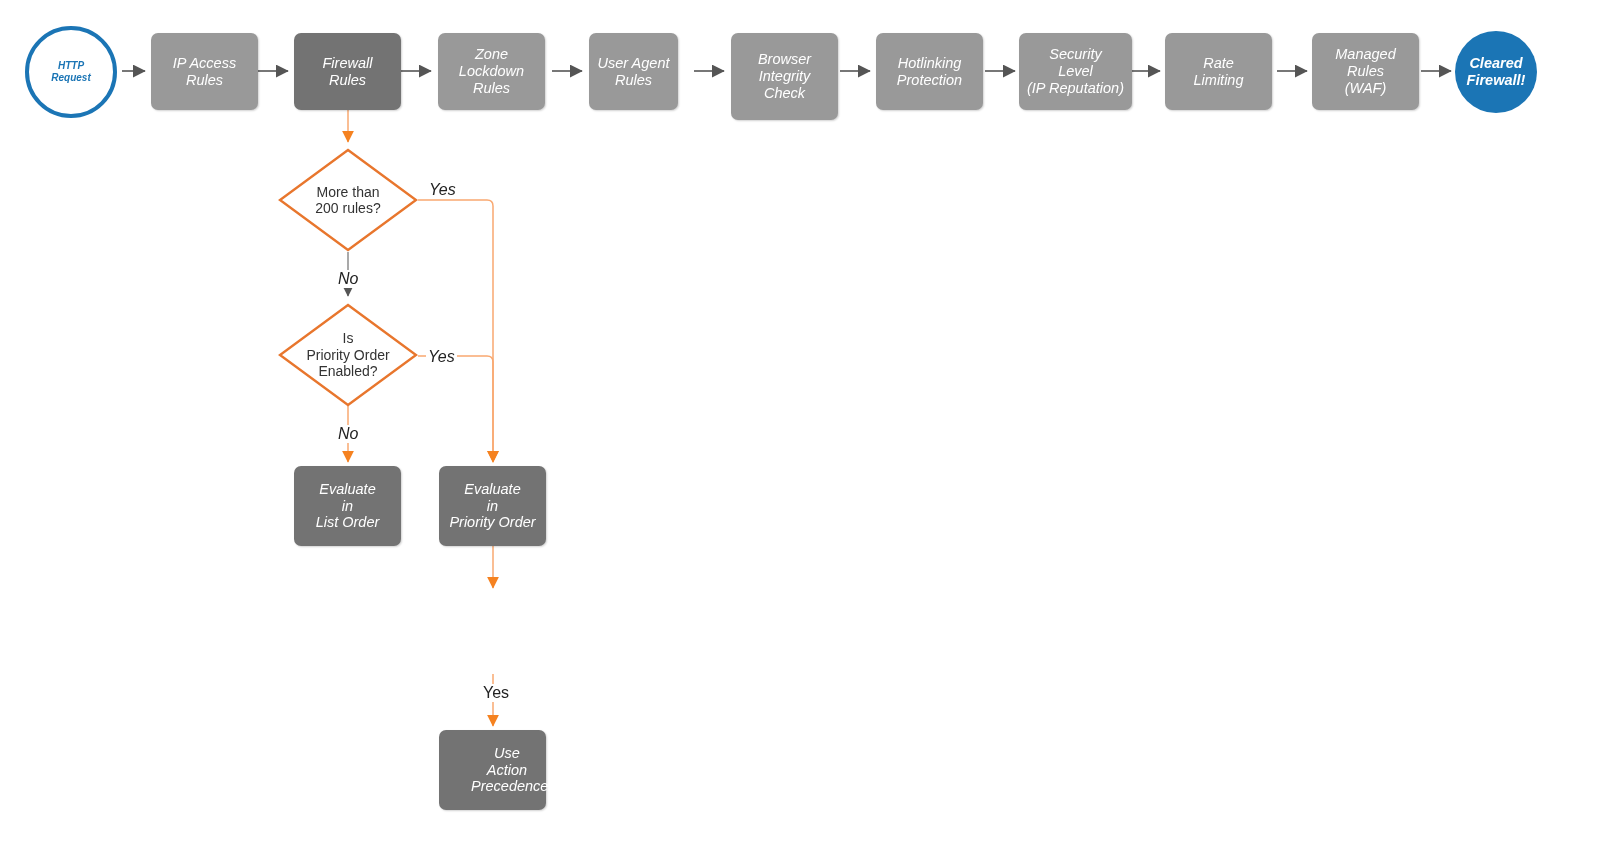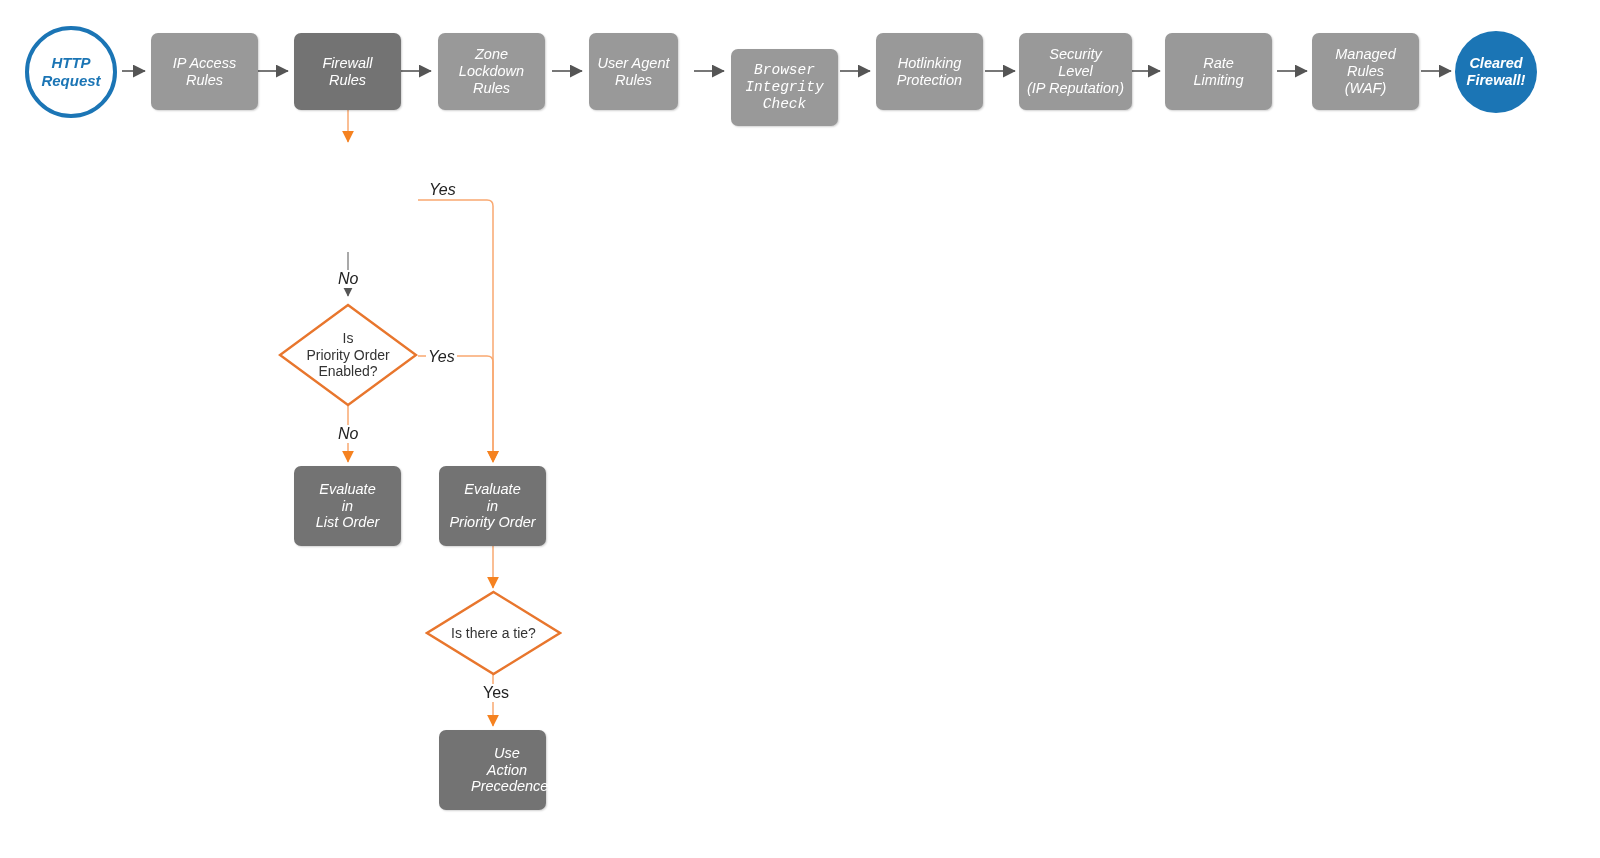--- a/index.html
+++ b/index.html
@@ -66,7 +66,7 @@
     color: #1b75b5;
     font-style: italic;
     font-weight: bold;
-    font-size: 15px;
+    font-size: 10px;
   }
   .circle-solid {
     border-radius: 50%;

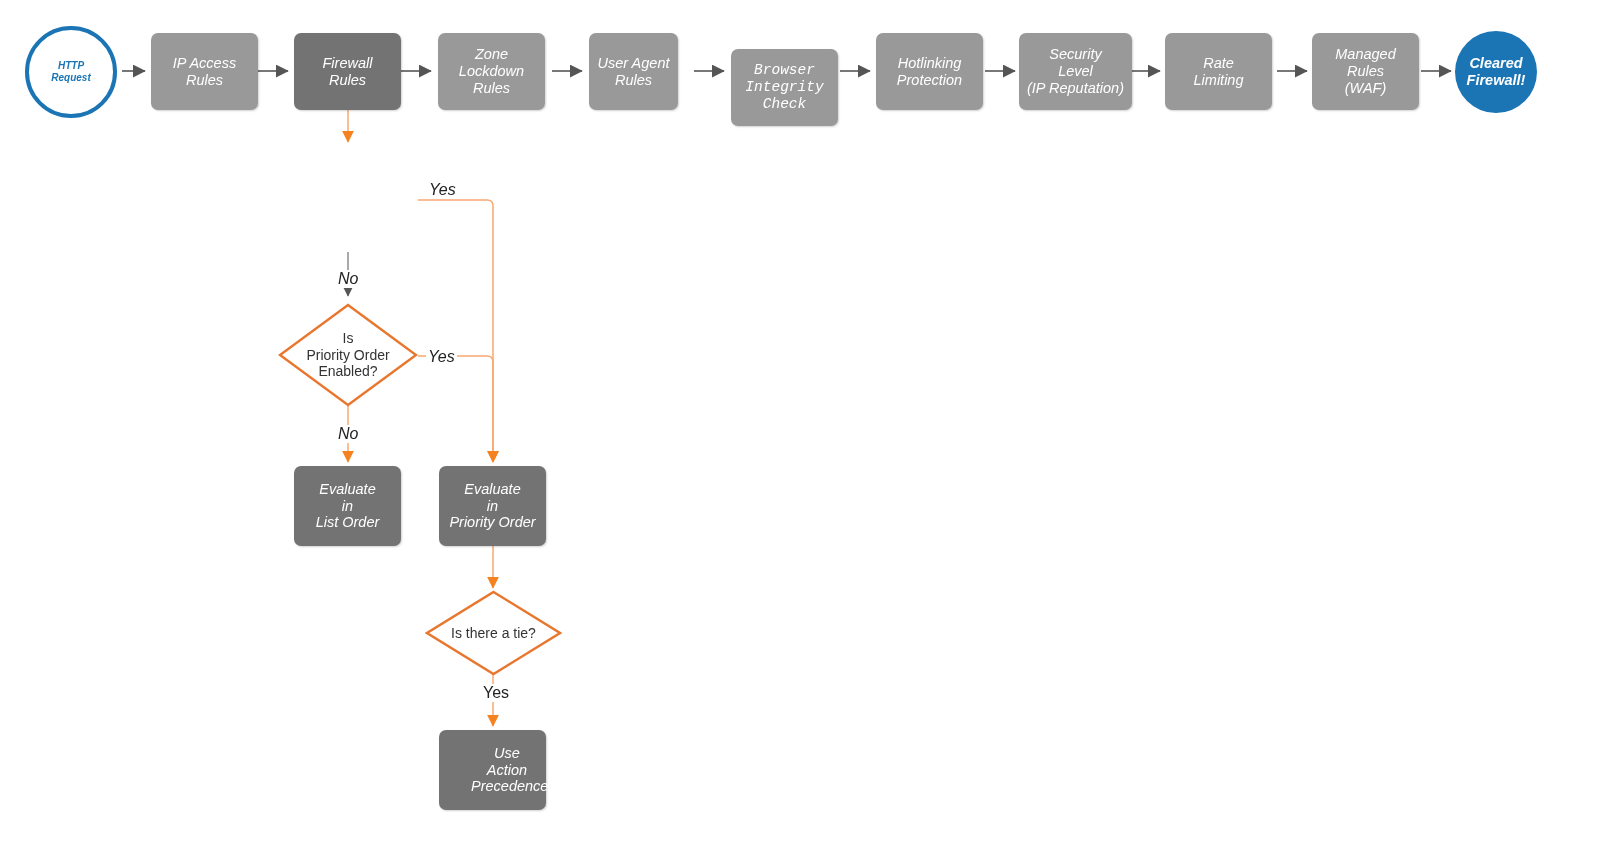--- a/index.html
+++ b/index.html
@@ -177,7 +177,7 @@
 Rules</span>
   </div>
 
-  <div class="node rect gray" style="left:731px; top:49px; width:107px; height:77px;font-family:Liberation Mono, monospace;">
+  <div class="node rect gray" style="left:731px; top:33px; width:107px; height:87px;">
     <span class="lbl" style="white-space:pre-line;">Browser
 Integrity
 Check</span>

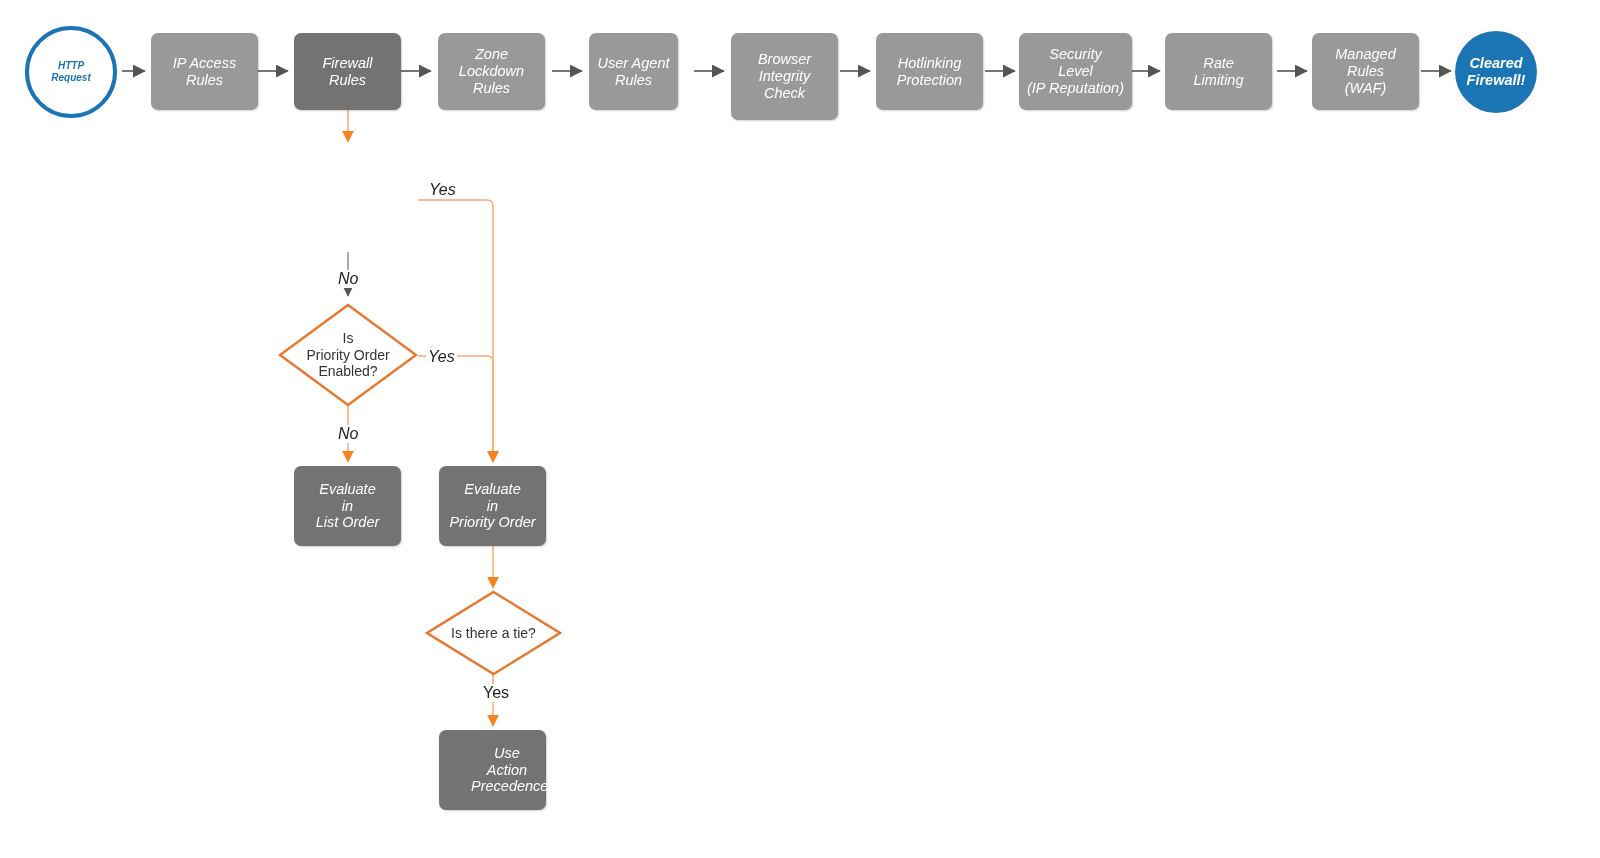--- a/index.html
+++ b/index.html
@@ -210,6 +210,13 @@
 Firewall!</span>
   </div>
 
+  <div class="node diamond" style="left:278px; top:148px; width:140px; height:104px;">
+    <svg class="dshape" viewBox="0 0 140 104" preserveAspectRatio="none">
+      <polygon points="70,2 138,52 70,102 2,52" fill="#ffffff" stroke="#e8762d" stroke-width="2.4"></polygon>
+    </svg>
+    <span class="dtext" style="white-space:pre-line;">More than
+200 rules?</span>
+  </div>
 
   <div class="node diamond" style="left:278px; top:303px; width:140px; height:104px;">
     <svg class="dshape" viewBox="0 0 140 104" preserveAspectRatio="none">

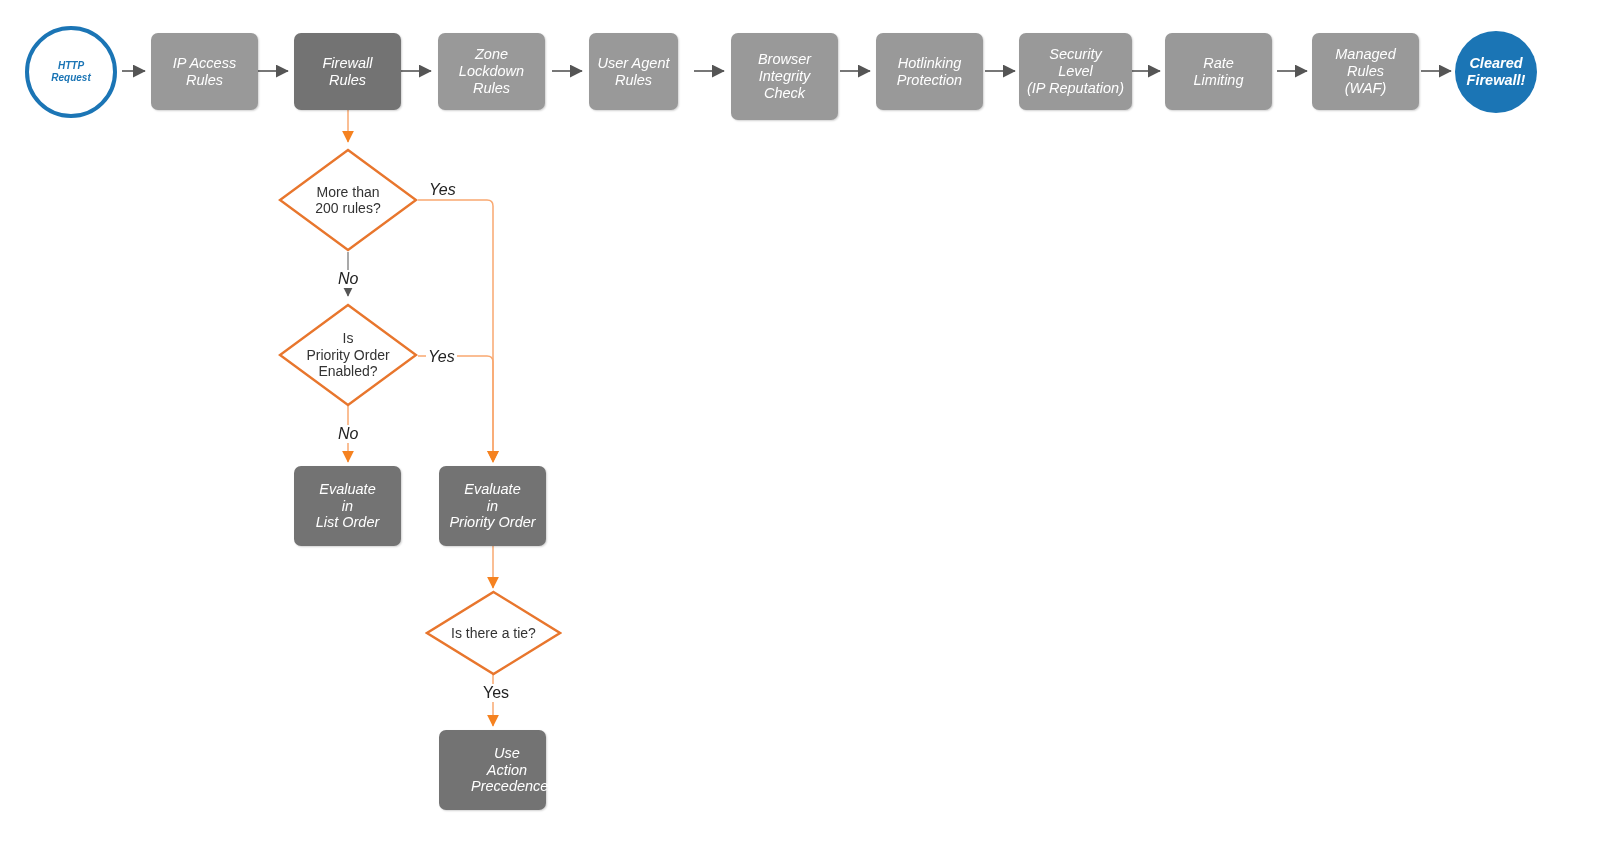--- a/index.html
+++ b/index.html
@@ -227,12 +227,6 @@
 Enabled?</span>
   </div>
 
-  <div class="node diamond" style="left:425px; top:590px; width:137px; height:86px;">
-    <svg class="dshape" viewBox="0 0 137 86" preserveAspectRatio="none">
-      <polygon points="68.5,2 135,43 68.5,84 2,43" fill="#ffffff" stroke="#e8762d" stroke-width="2.4"></polygon>
-    </svg>
-    <span class="dtext" style="white-space:pre-line;">Is there a tie?</span>
-  </div>
 
   <div class="node rect orange" style="left:294px; top:466px; width:107px; height:80px;">
     <span class="lbl" style="white-space:pre-line;">Evaluate

